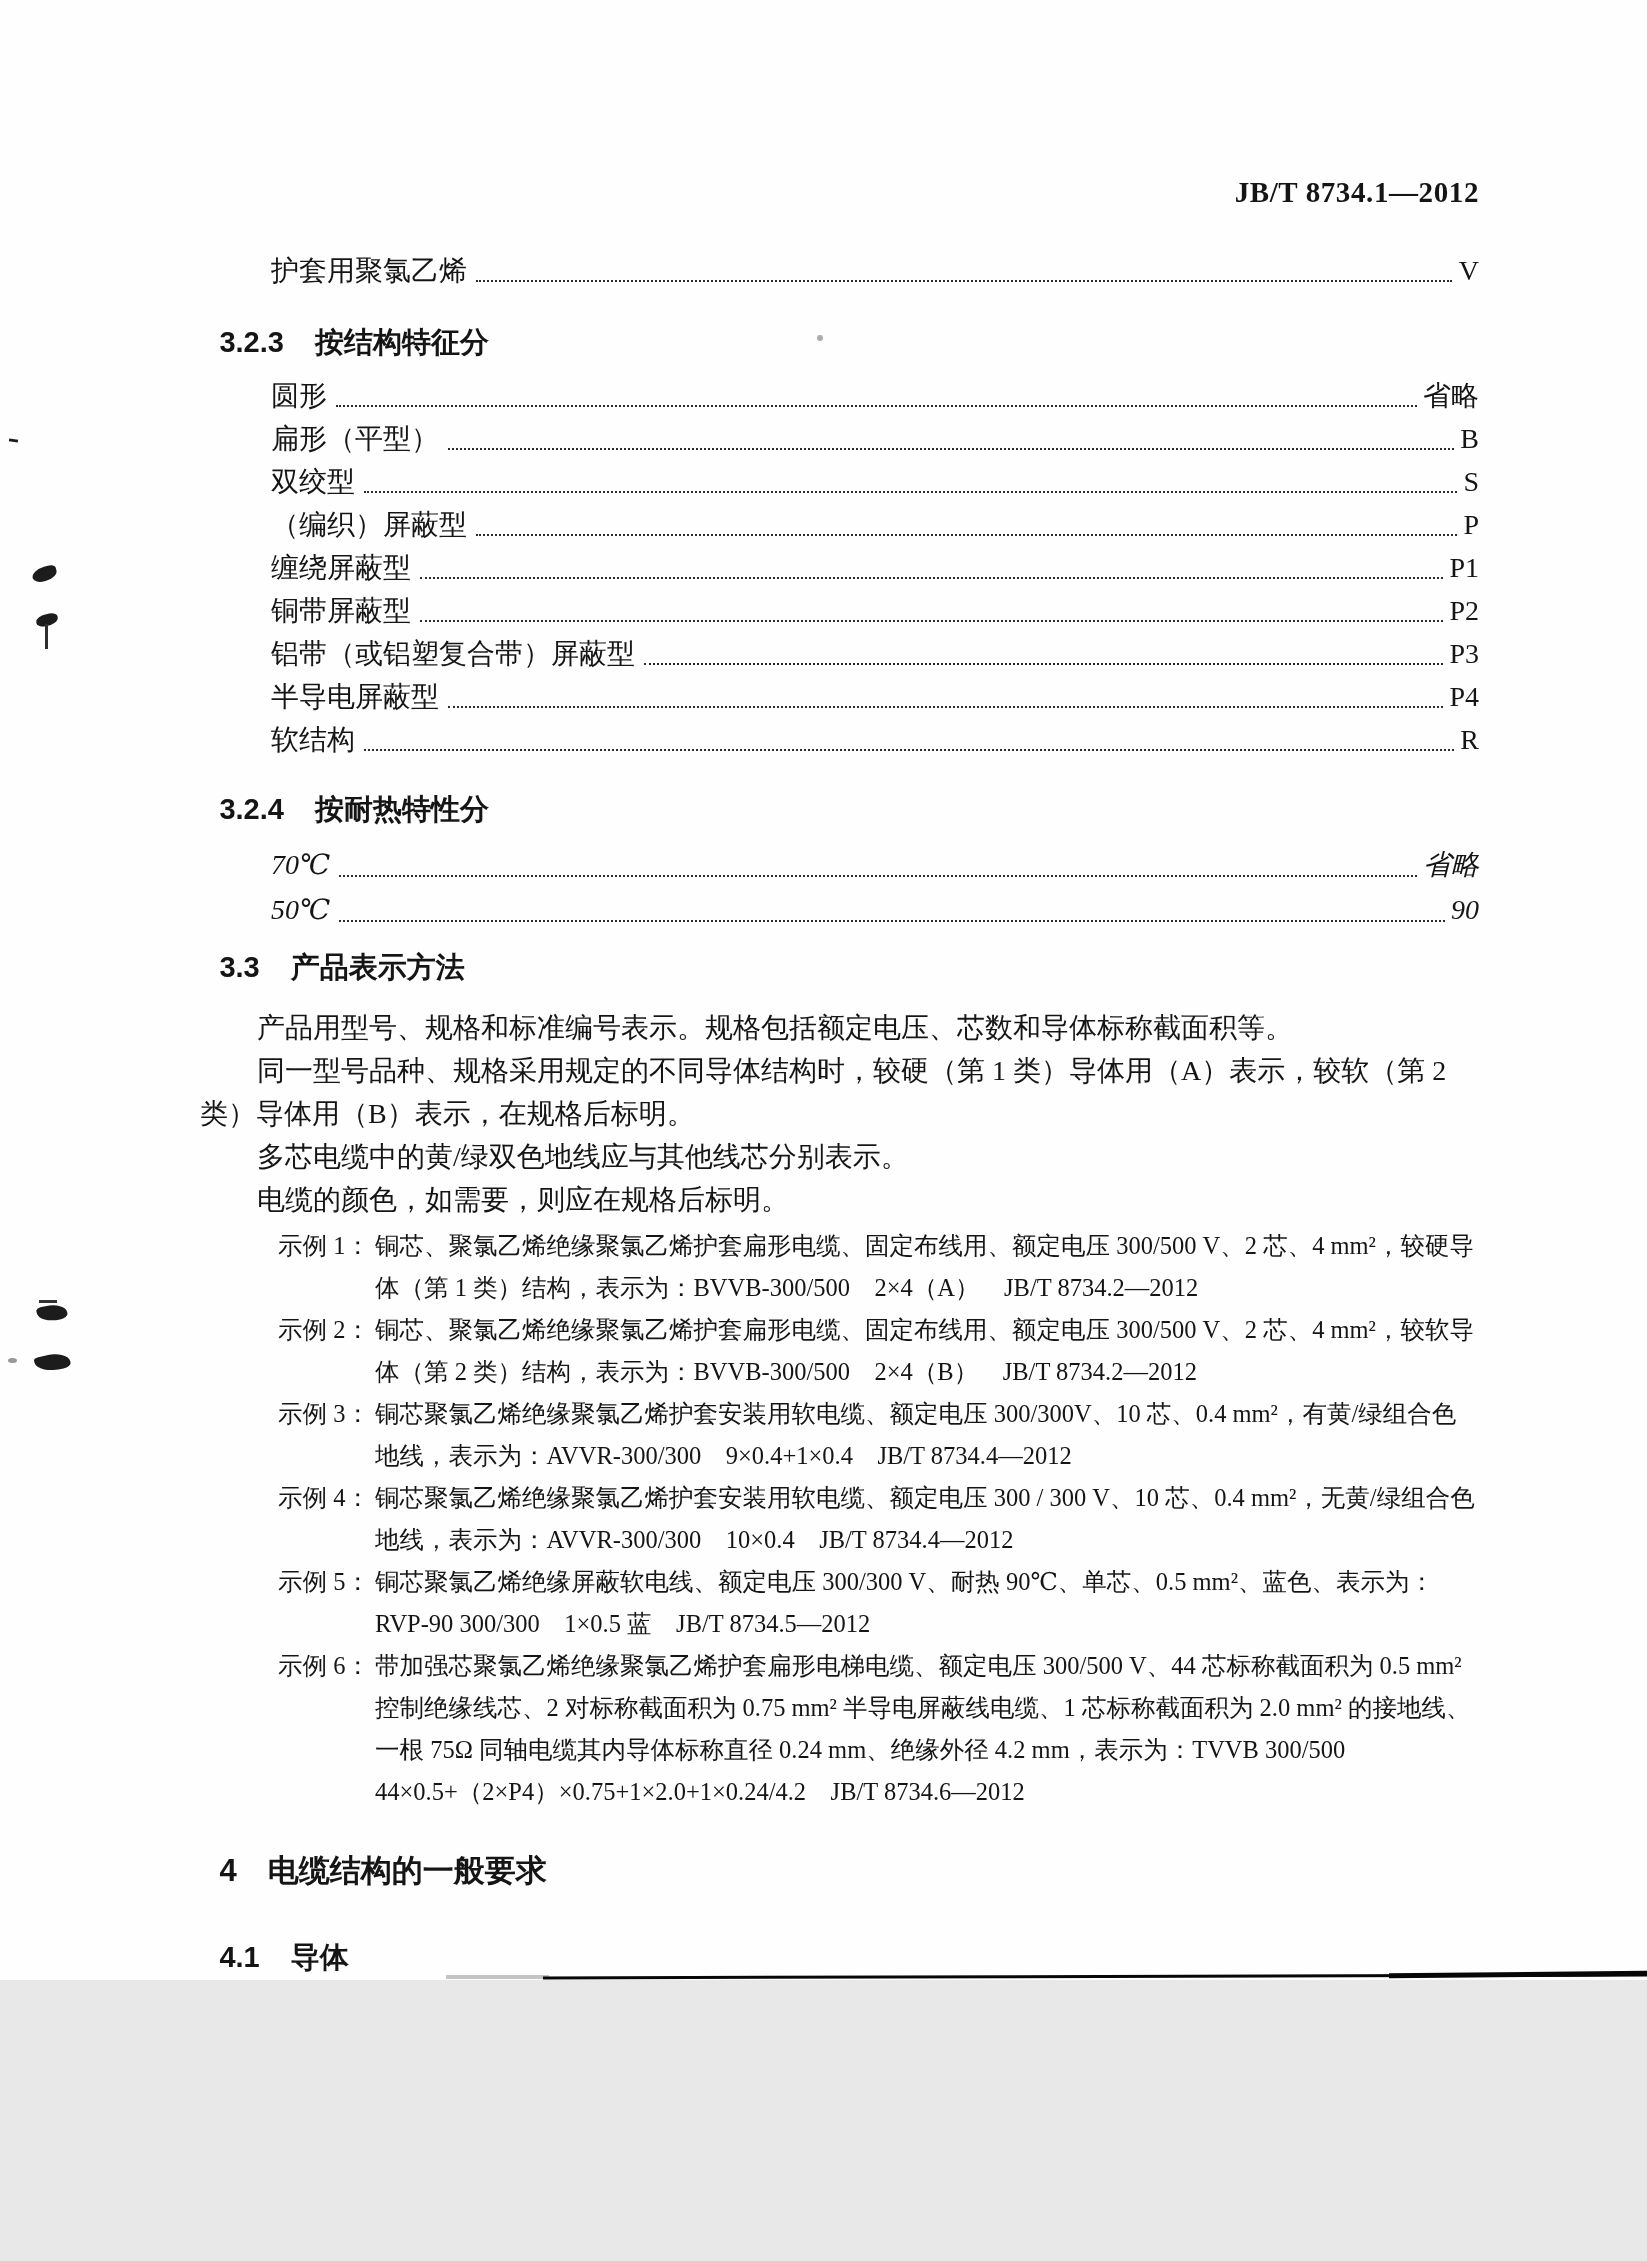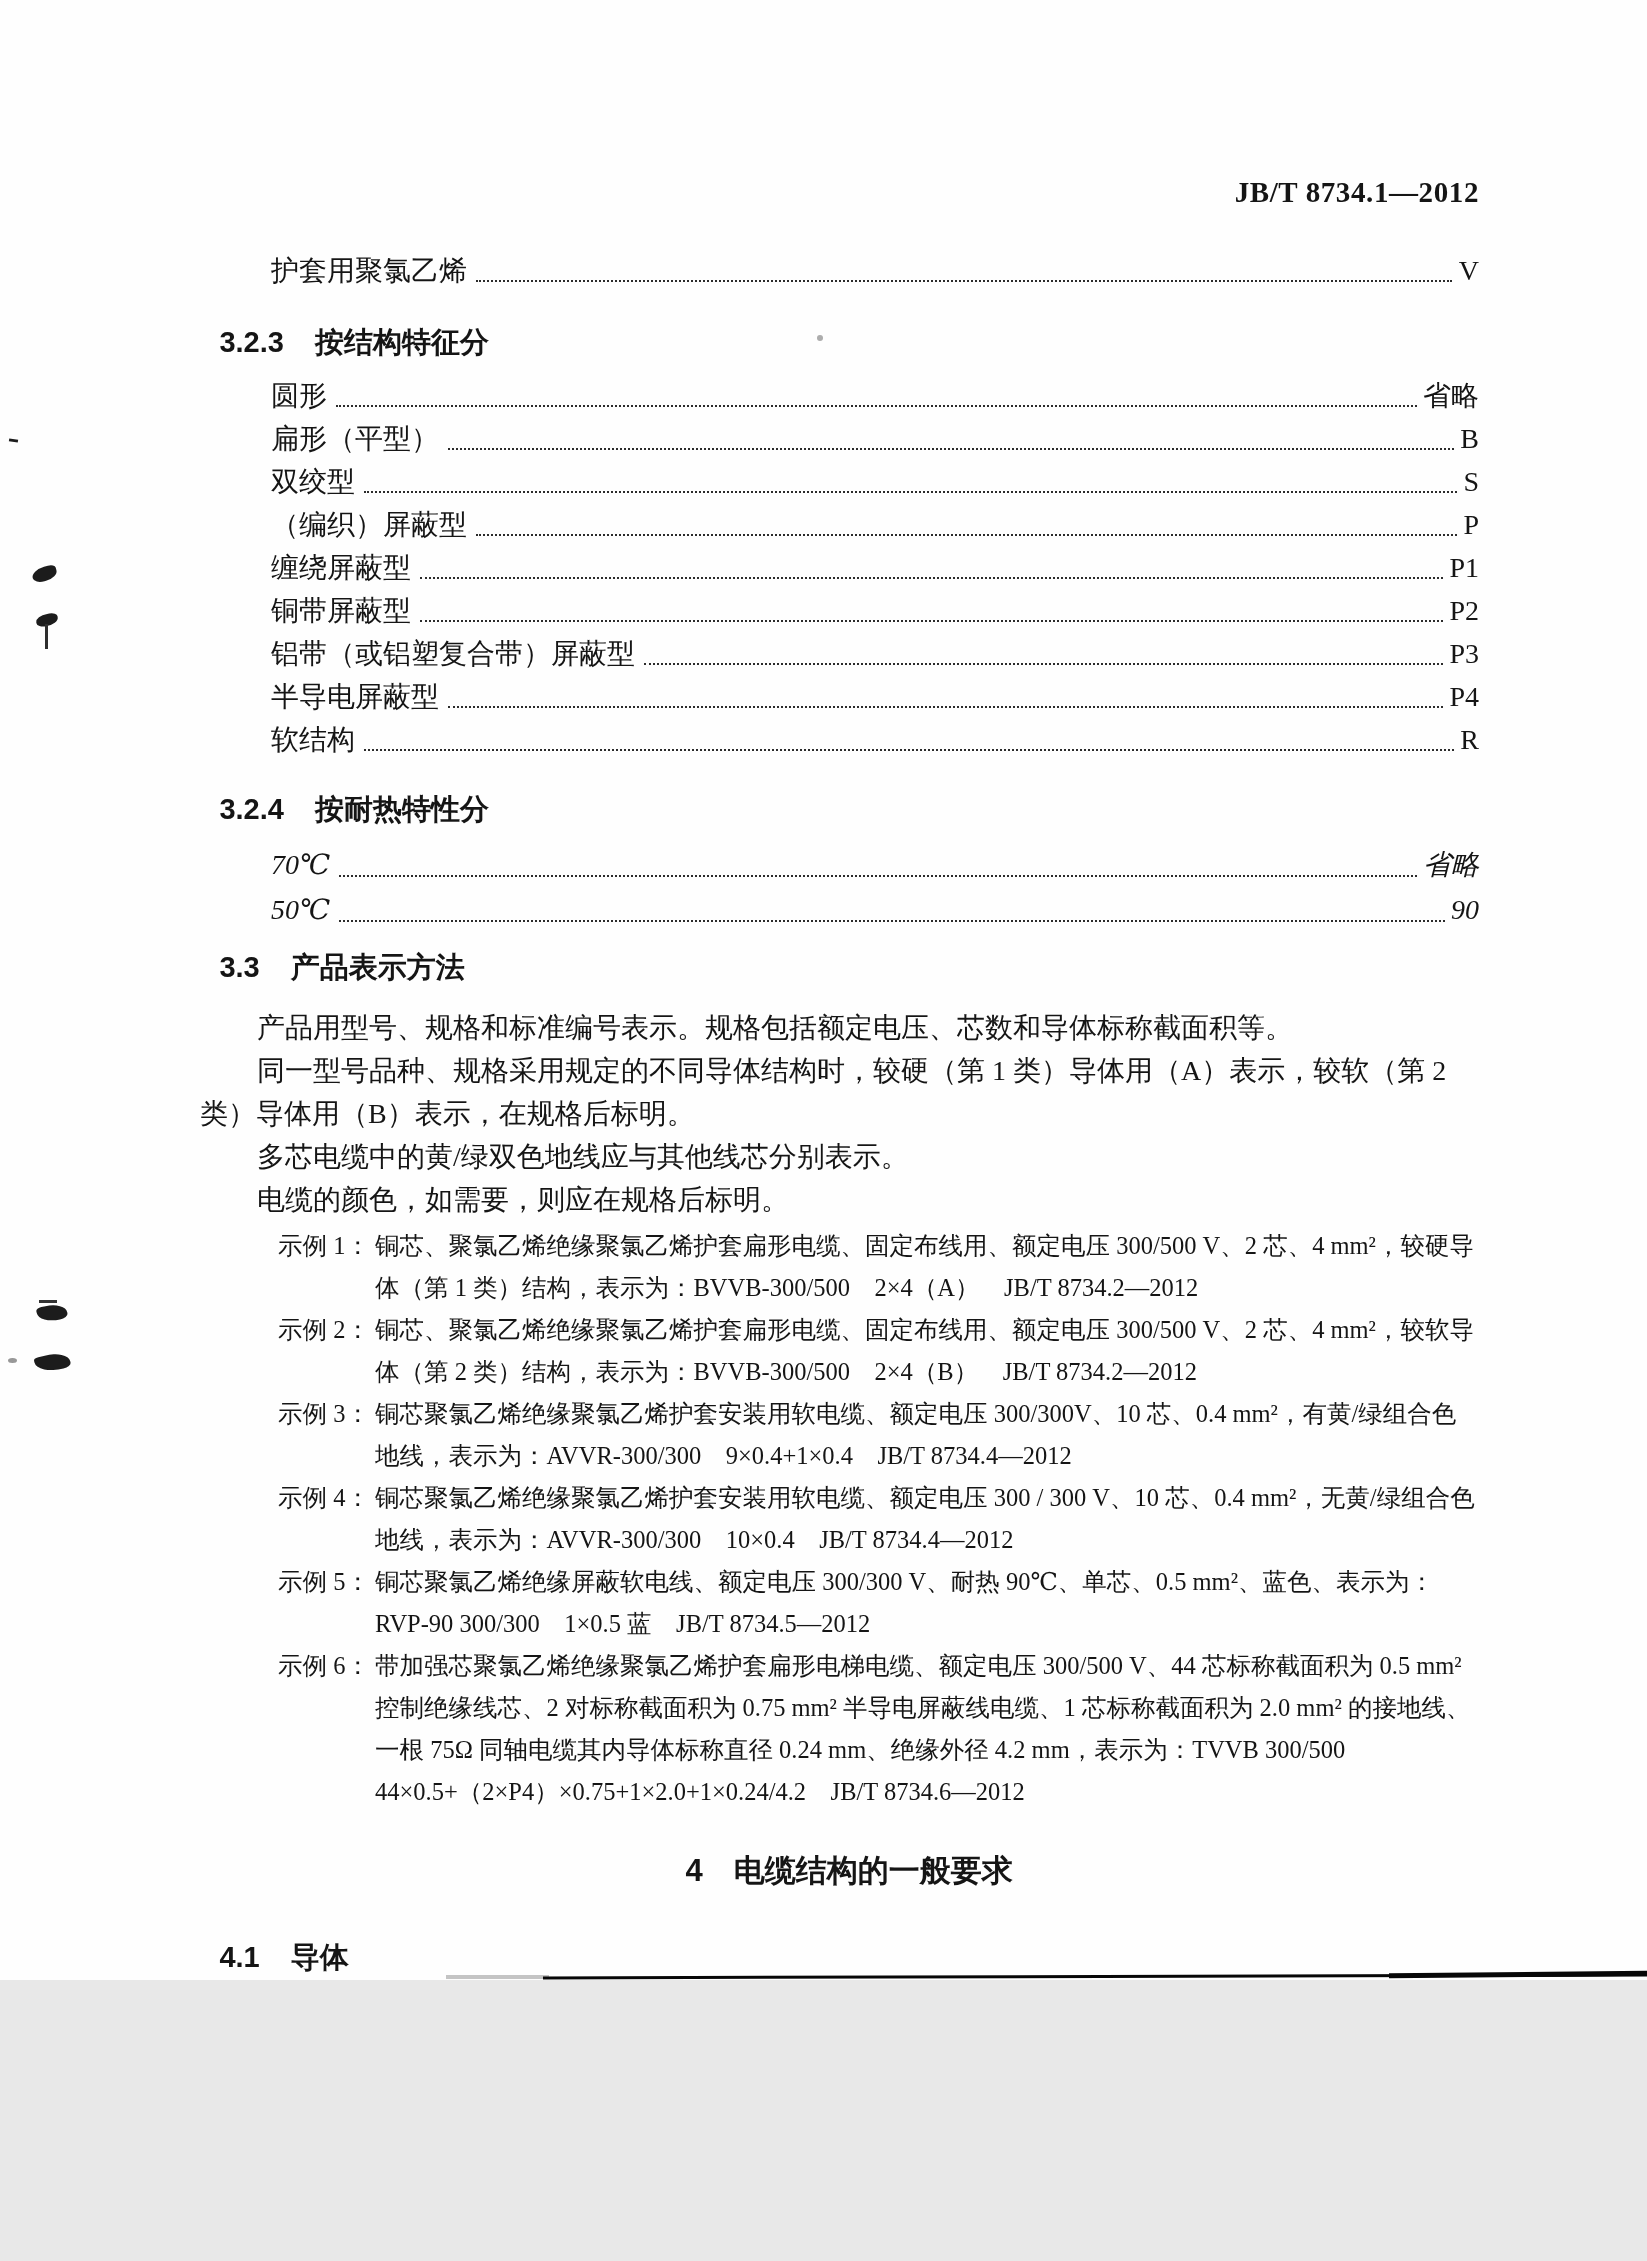--- a/index.html
+++ b/index.html
@@ -52,7 +52,7 @@
   .example{display:flex;padding-left:78px;font-size:24.5px;line-height:42px;}
   .ex-label{flex:0 0 97px;white-space:nowrap;}
   .ex-text{flex:1;}
-  #h4{margin-top:37px;text-align:center;}
+  #h4{margin-top:37px;}
   #h41{margin-top:47px;}
   #h411{margin-top:20.7px;}
   .final-para{margin-top:14px;line-height:43px;text-indent:57px;}

